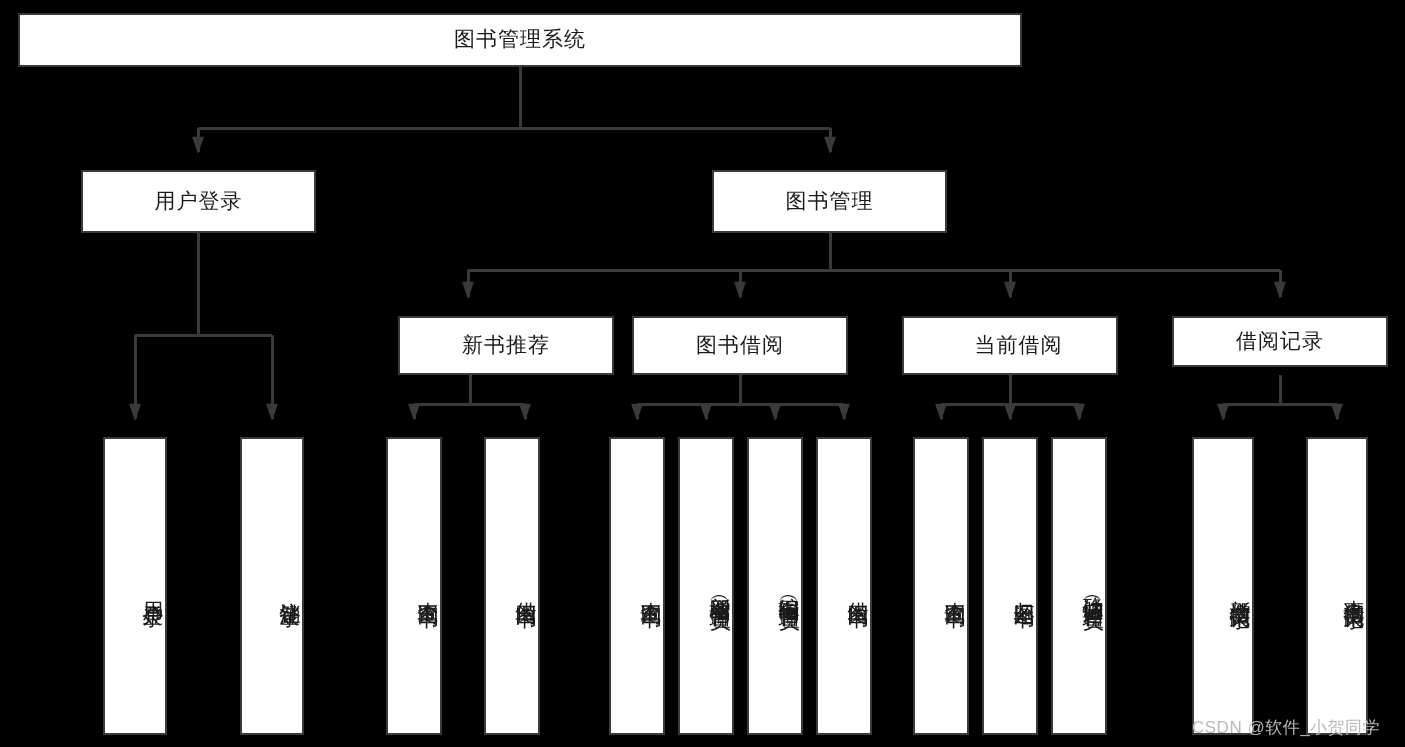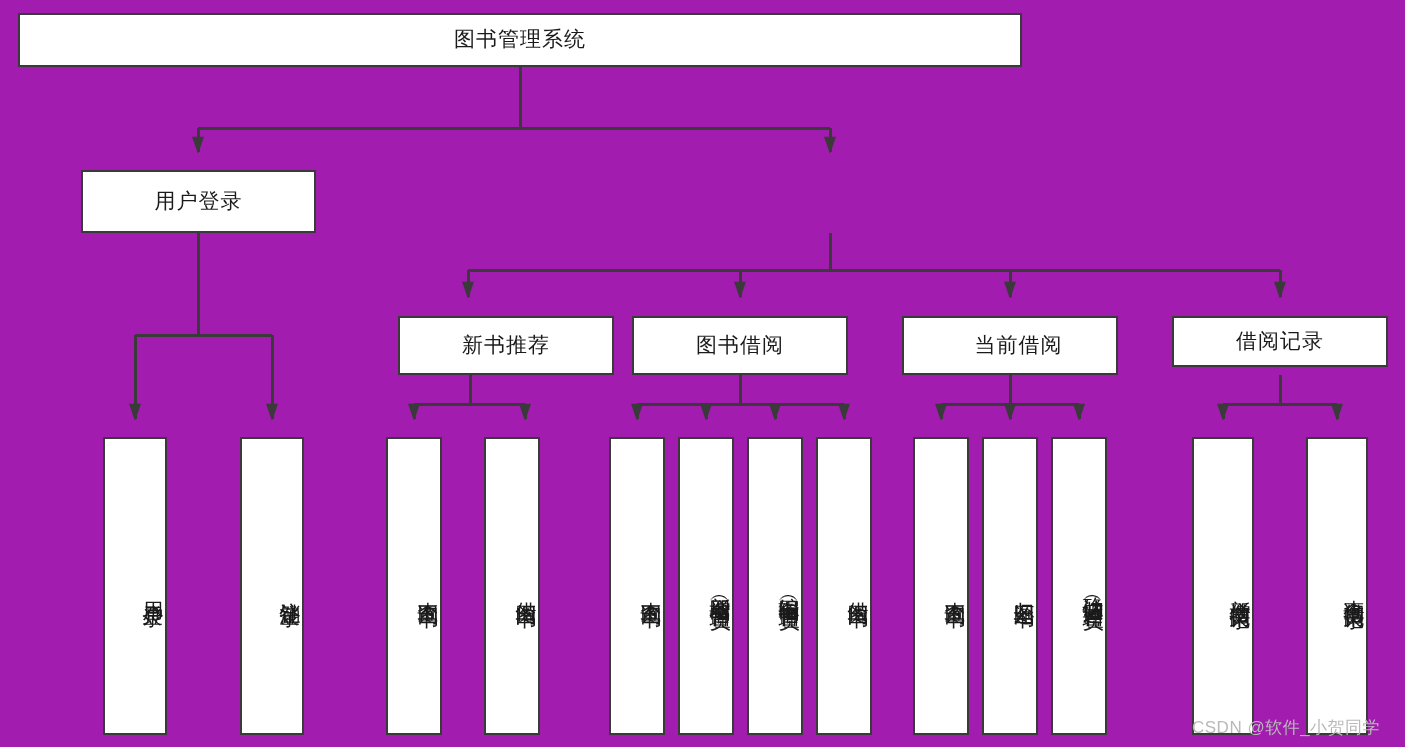--- a/index.html
+++ b/index.html
@@ -14,7 +14,7 @@
     position: relative;
     width: 1405px;
     height: 747px;
-    background: #a21caf;
+    background: #000000;
     overflow: hidden;
   }
   #wires {

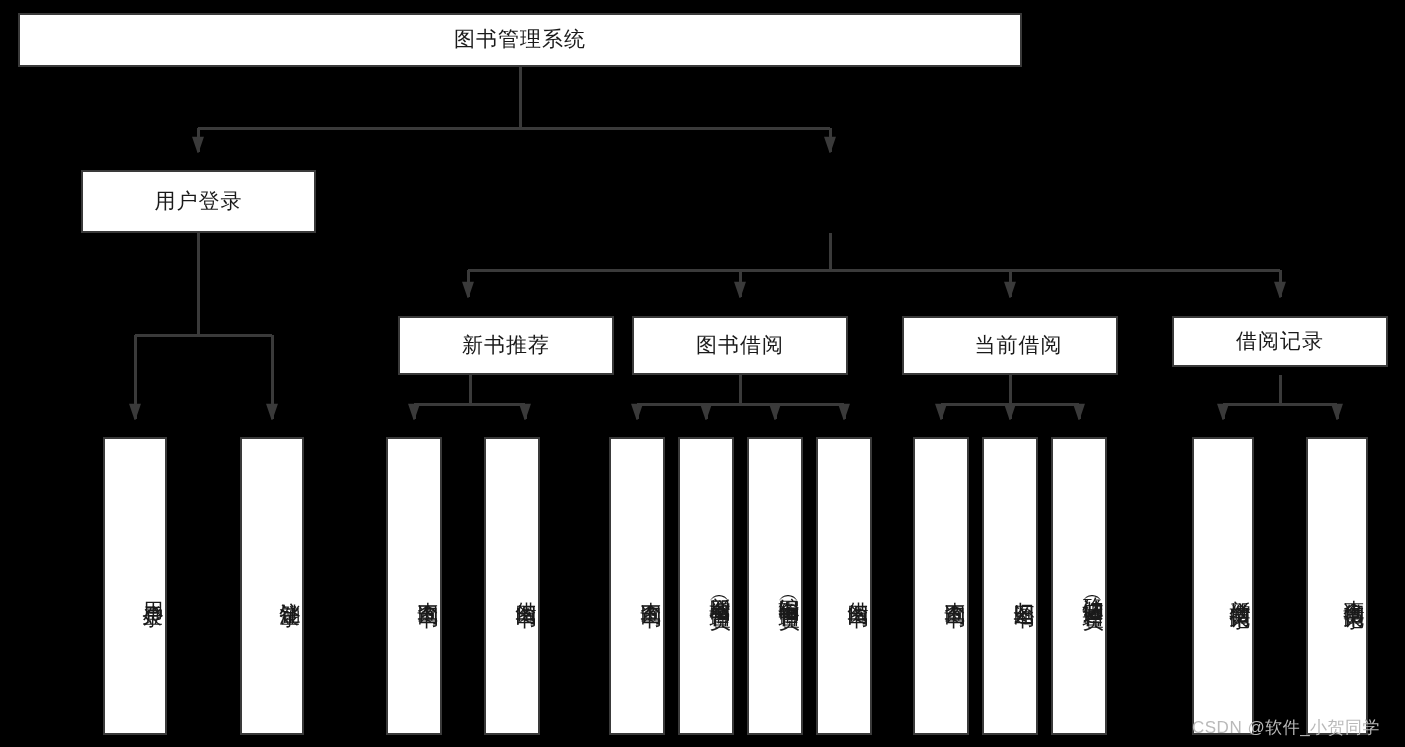--- a/index.html
+++ b/index.html
@@ -130,6 +130,9 @@
   <div class="node node-h" style="left:81px; top:170px; width:235px; height:63px;">
     <span>用户登录</span>
   </div>
+  <div class="node node-h" style="left:712px; top:170px; width:235px; height:63px;">
+    <span>图书管理</span>
+  </div>
 
   <div class="node node-h" style="left:362px; top:316px; width:216px; height:59px;margin-left:36px;">
     <span>新书推荐</span>

